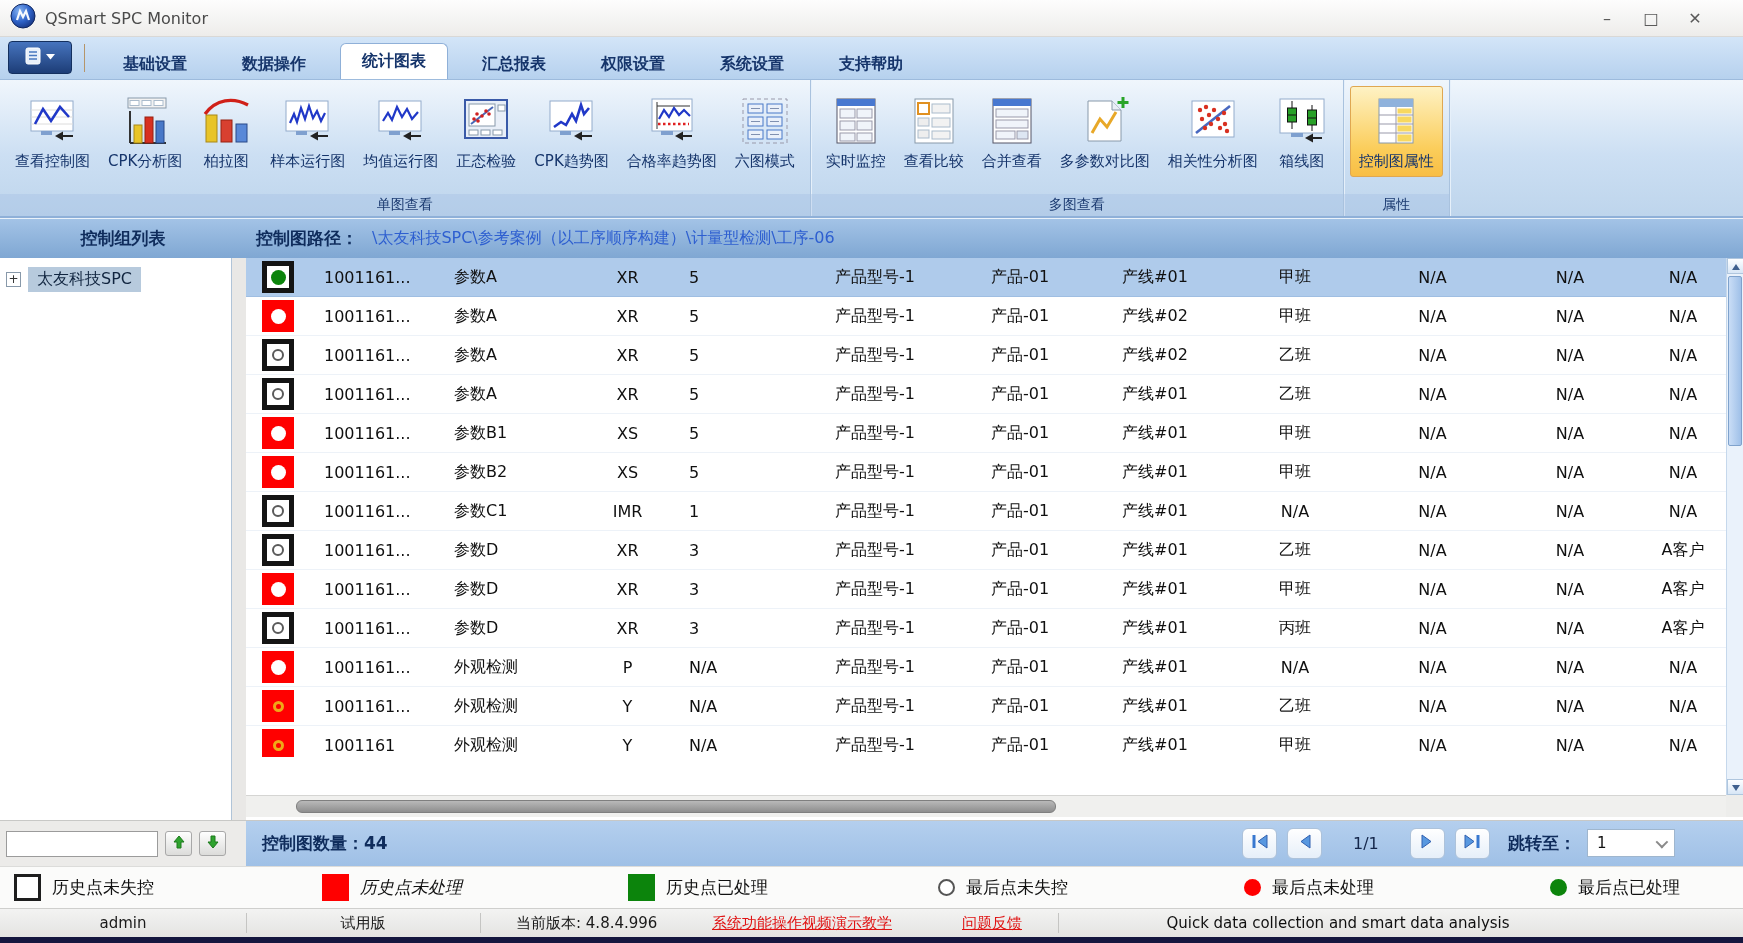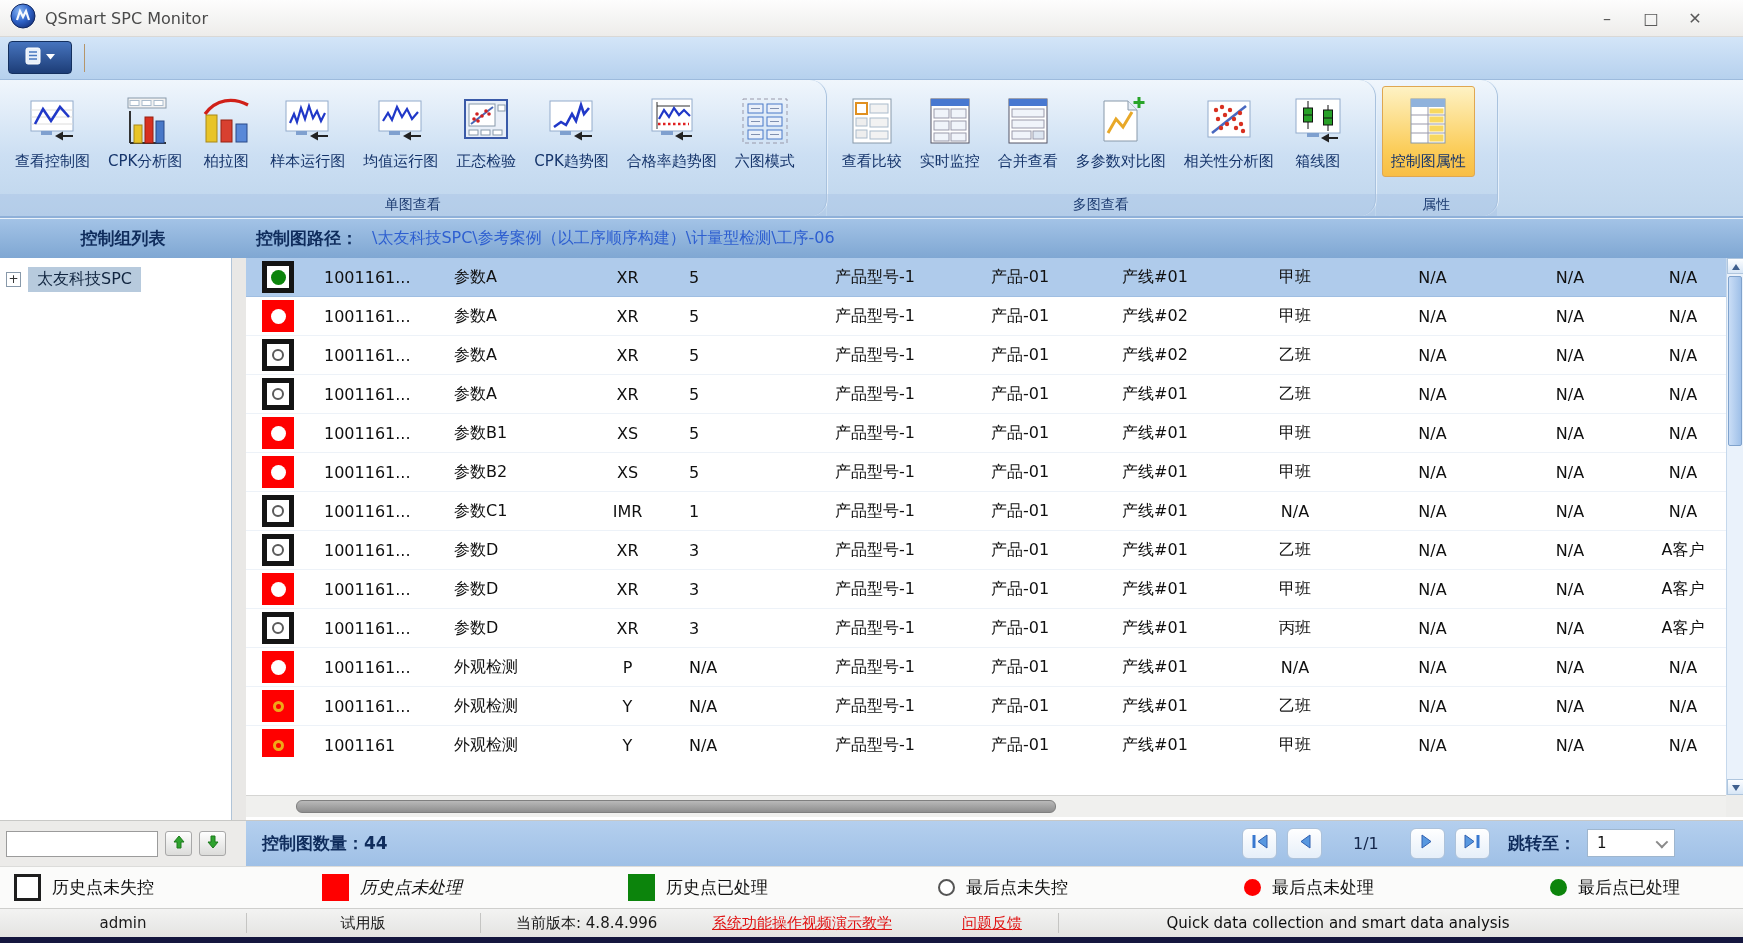--- a/index.html
+++ b/index.html
@@ -188,6 +188,15 @@
       </span>
     </div>
     <div class="menu-sep"></div>
+    <div class="menu-tabs">
+        <div class="menu-tab">基础设置</div>
+        <div class="menu-tab">数据操作</div>
+        <div class="menu-tab active">统计图表</div>
+        <div class="menu-tab">汇总报表</div>
+        <div class="menu-tab">权限设置</div>
+        <div class="menu-tab">系统设置</div>
+        <div class="menu-tab">支持帮助</div>
+      </div>
   </div>
 
   <div class="ribbon">

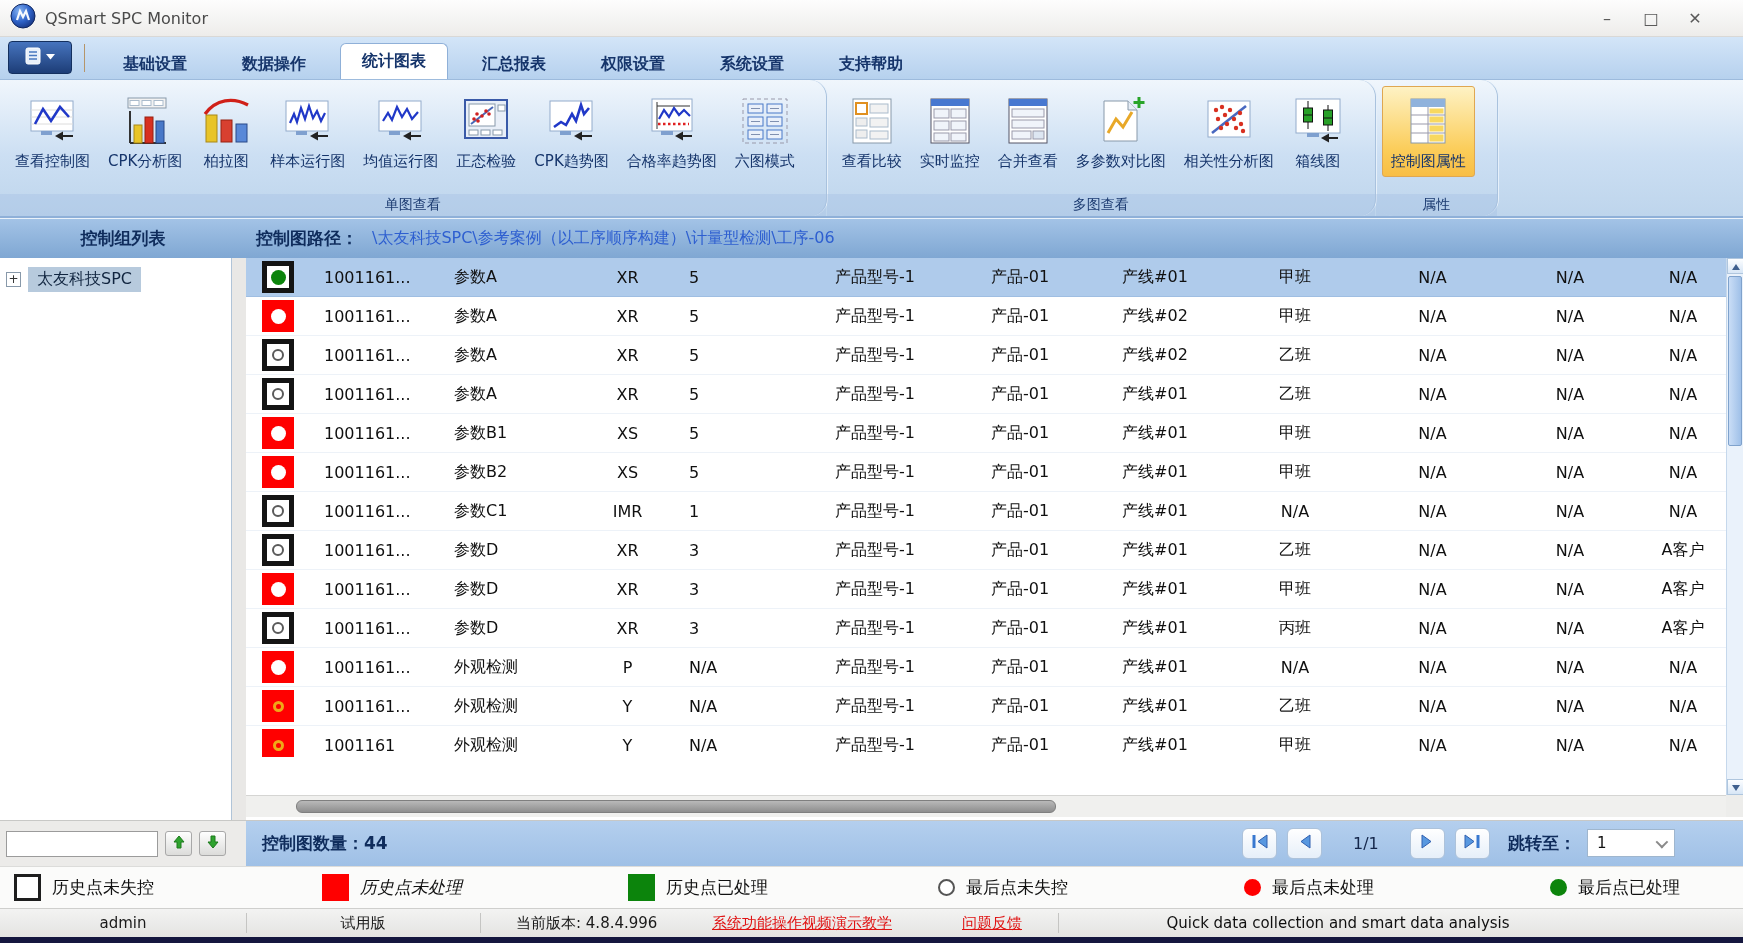--- a/index.html
+++ b/index.html
@@ -32,8 +32,8 @@
   .ribbon { position:absolute; top:80px; left:0; right:0; height:138px;
     background:linear-gradient(#F0F6FC,#CCDFF3 55%,#BED5EC); border-bottom:2px solid #8FB0D8; }
   .ribbon-groups { display:flex; height:100%; }
-  .ribbon-group { position:relative; height:100%; padding:6px 22px 24px 6px;
-    border-right:1px solid #A9C2DE; box-shadow:1px 0 0 #E6F0FA;border-radius:17px; }
+  .ribbon-group { position:relative; height:100%; padding:6px 6px 24px 6px;
+    border-right:1px solid #A9C2DE; box-shadow:1px 0 0 #E6F0FA; }
   .ribbon-items { display:flex; align-items:flex-start; }
   .ribbon-item { display:flex; flex-direction:column; align-items:center;
     padding:8px 8px 5px 8px; border:1px solid transparent; border-radius:3px; }

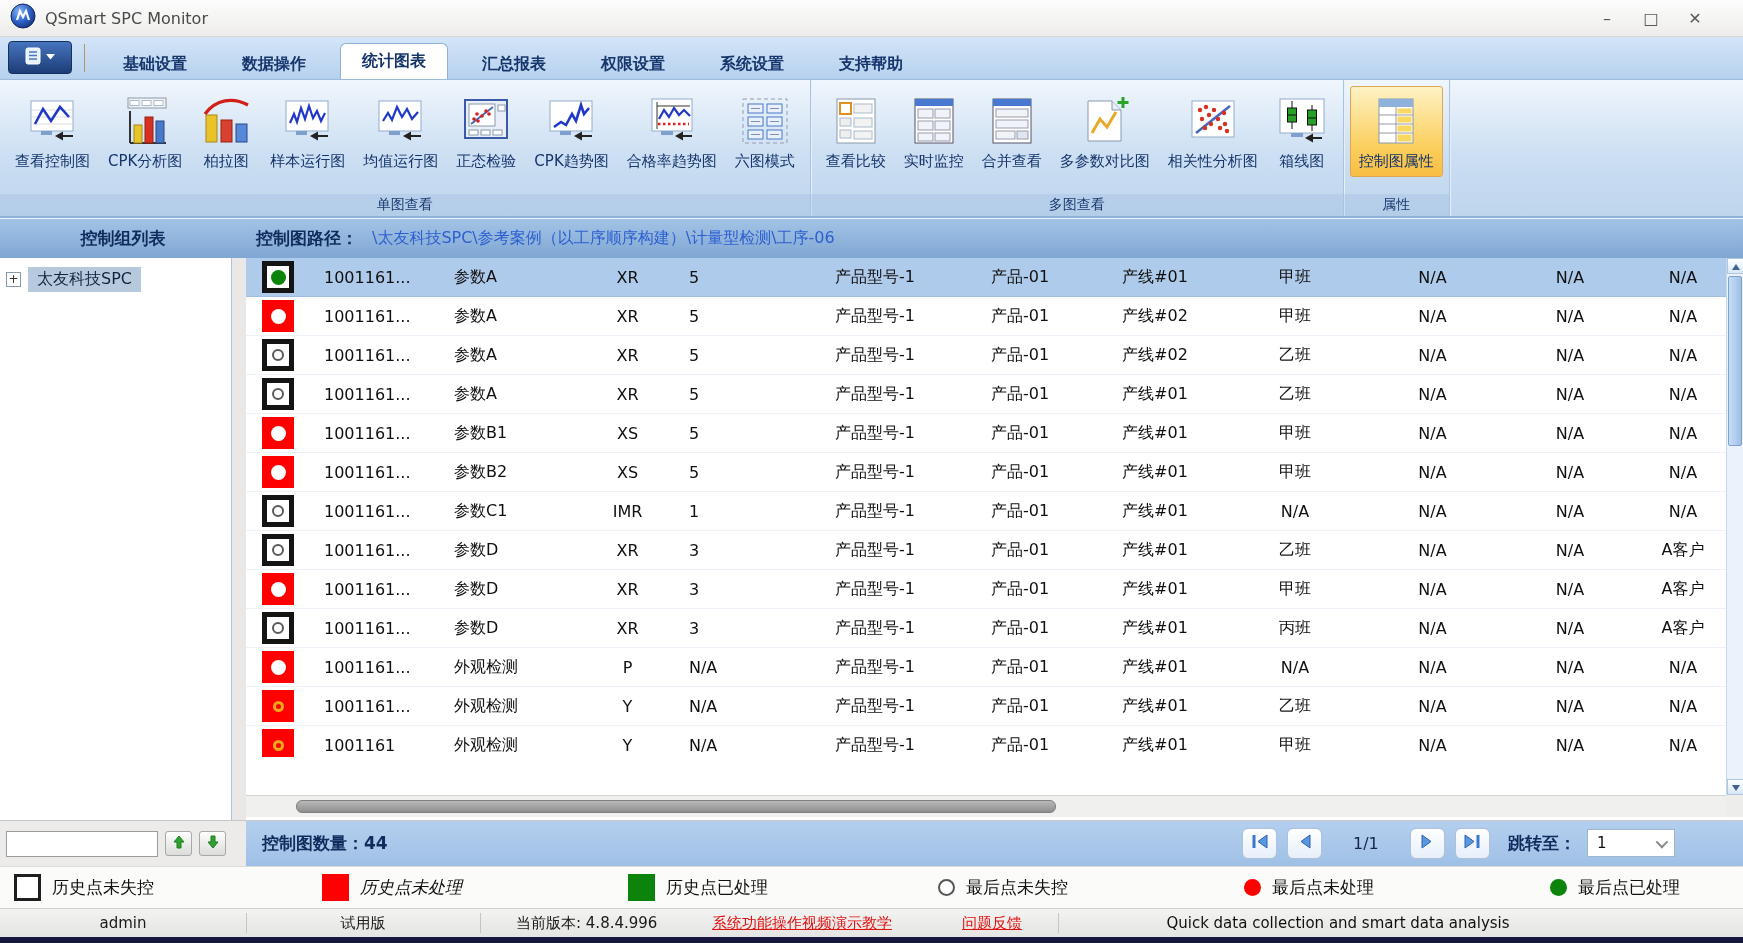--- a/index.html
+++ b/index.html
@@ -341,20 +341,6 @@
             <div class="ribbon-item">
               <span class="ricon">
                 <svg viewBox="0 0 52 52">
-                  <rect x="7" y="4" width="38" height="44" fill="#FFF" stroke="#8899AA"></rect>
-                  <rect x="10" y="8" width="11" height="11" fill="#FFF" stroke="#E09020" stroke-width="2"></rect>
-                  <rect x="10" y="23" width="11" height="8" fill="#EEE" stroke="#AABBCC"></rect>
-                  <rect x="10" y="35" width="11" height="8" fill="#EEE" stroke="#AABBCC"></rect>
-                  <rect x="24" y="9" width="18" height="9" fill="#F2F2F2" stroke="#AABBCC"></rect>
-                  <rect x="24" y="23" width="18" height="9" fill="#F2F2F2" stroke="#AABBCC"></rect>
-                  <rect x="24" y="36" width="18" height="8" fill="#F2F2F2" stroke="#AABBCC"></rect>
-                </svg>
-              </span>
-              <span class="rlbl">查看比较</span>
-            </div>
-            <div class="ribbon-item">
-              <span class="ricon">
-                <svg viewBox="0 0 52 52">
                   <rect x="7" y="4" width="38" height="44" fill="#FFF" stroke="#556"></rect>
                   <rect x="7" y="4" width="38" height="7" fill="#4878D0"></rect>
                   <g fill="#F0F4FA" stroke="#99A">
@@ -368,6 +354,20 @@
                 </svg>
               </span>
               <span class="rlbl">实时监控</span>
+            </div>
+            <div class="ribbon-item">
+              <span class="ricon">
+                <svg viewBox="0 0 52 52">
+                  <rect x="7" y="4" width="38" height="44" fill="#FFF" stroke="#8899AA"></rect>
+                  <rect x="10" y="8" width="11" height="11" fill="#FFF" stroke="#E09020" stroke-width="2"></rect>
+                  <rect x="10" y="23" width="11" height="8" fill="#EEE" stroke="#AABBCC"></rect>
+                  <rect x="10" y="35" width="11" height="8" fill="#EEE" stroke="#AABBCC"></rect>
+                  <rect x="24" y="9" width="18" height="9" fill="#F2F2F2" stroke="#AABBCC"></rect>
+                  <rect x="24" y="23" width="18" height="9" fill="#F2F2F2" stroke="#AABBCC"></rect>
+                  <rect x="24" y="36" width="18" height="8" fill="#F2F2F2" stroke="#AABBCC"></rect>
+                </svg>
+              </span>
+              <span class="rlbl">查看比较</span>
             </div>
             <div class="ribbon-item">
               <span class="ricon">

